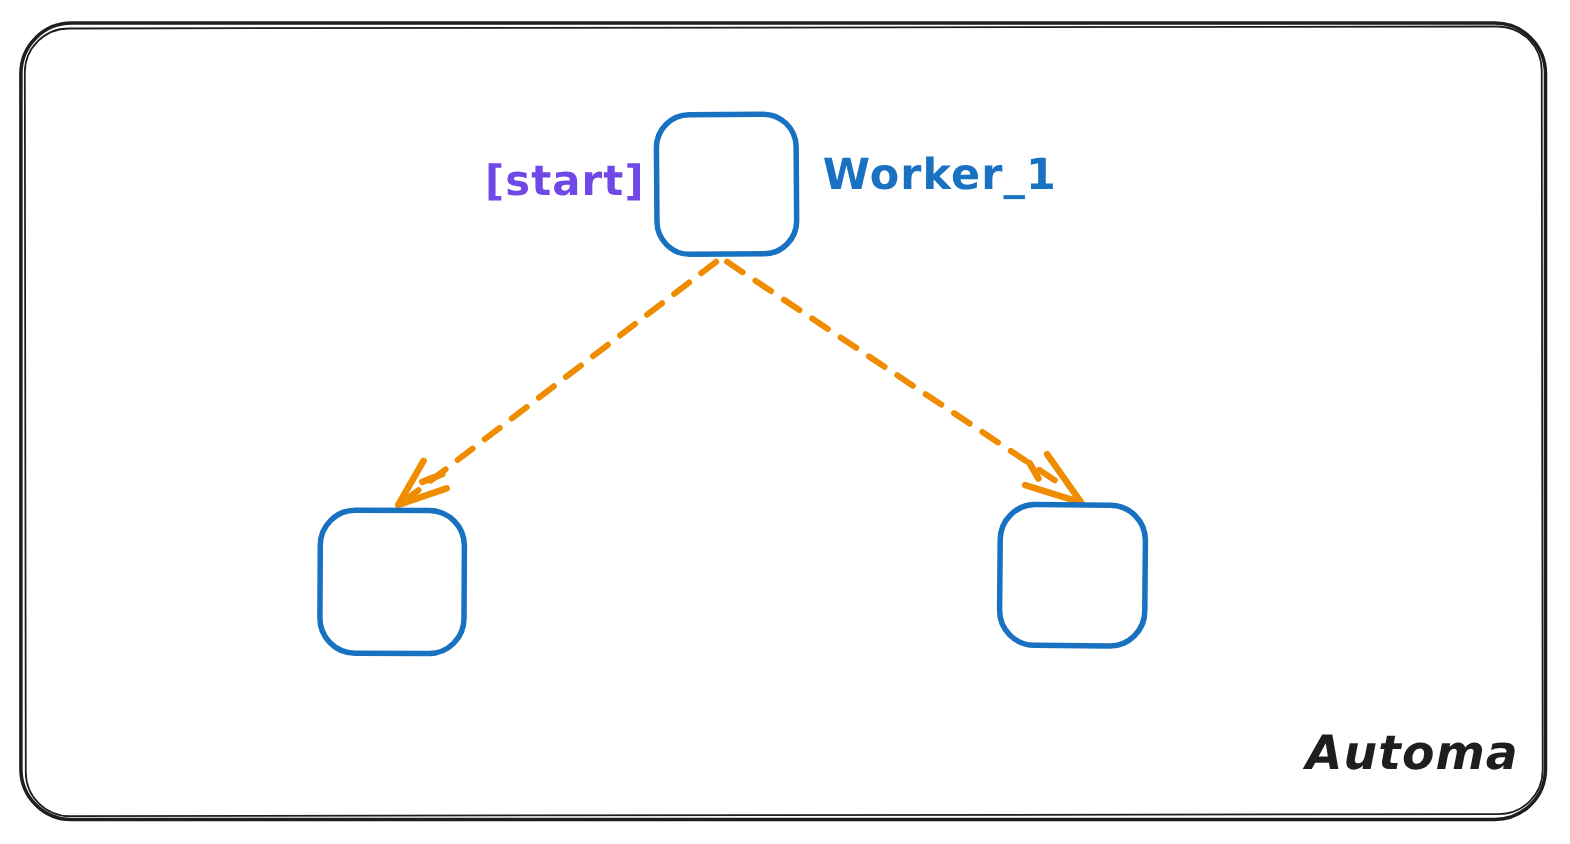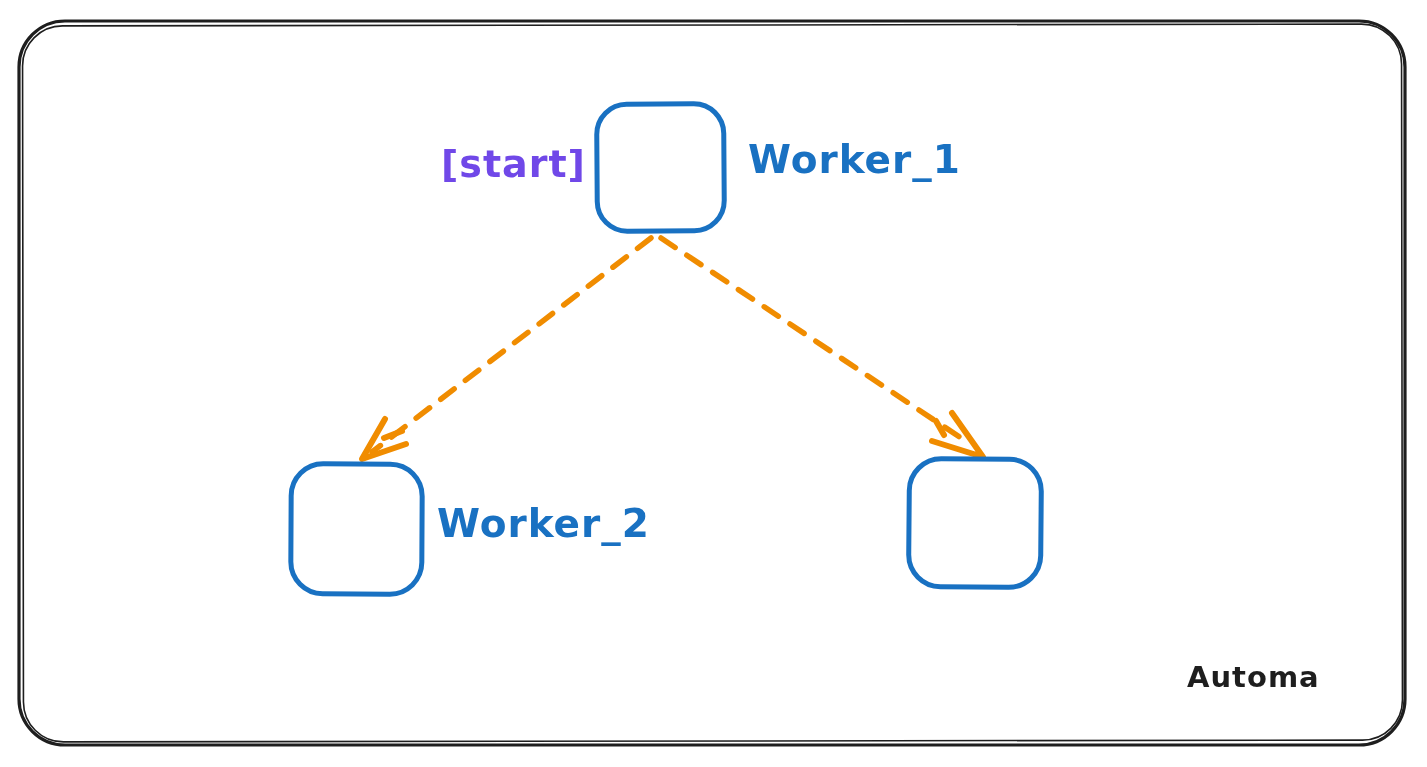--- a/index.html
+++ b/index.html
@@ -110,7 +110,6 @@
 
   <div class="label node-label" style="left:748px; top:137px;">Worker_1</div>
 
-  <div class="label node-label" style="left:437px; top:501px;">Worker_2</div>
 
 
   <div class="label watermark" style="left:1187px; top:660px;">Automa</div>

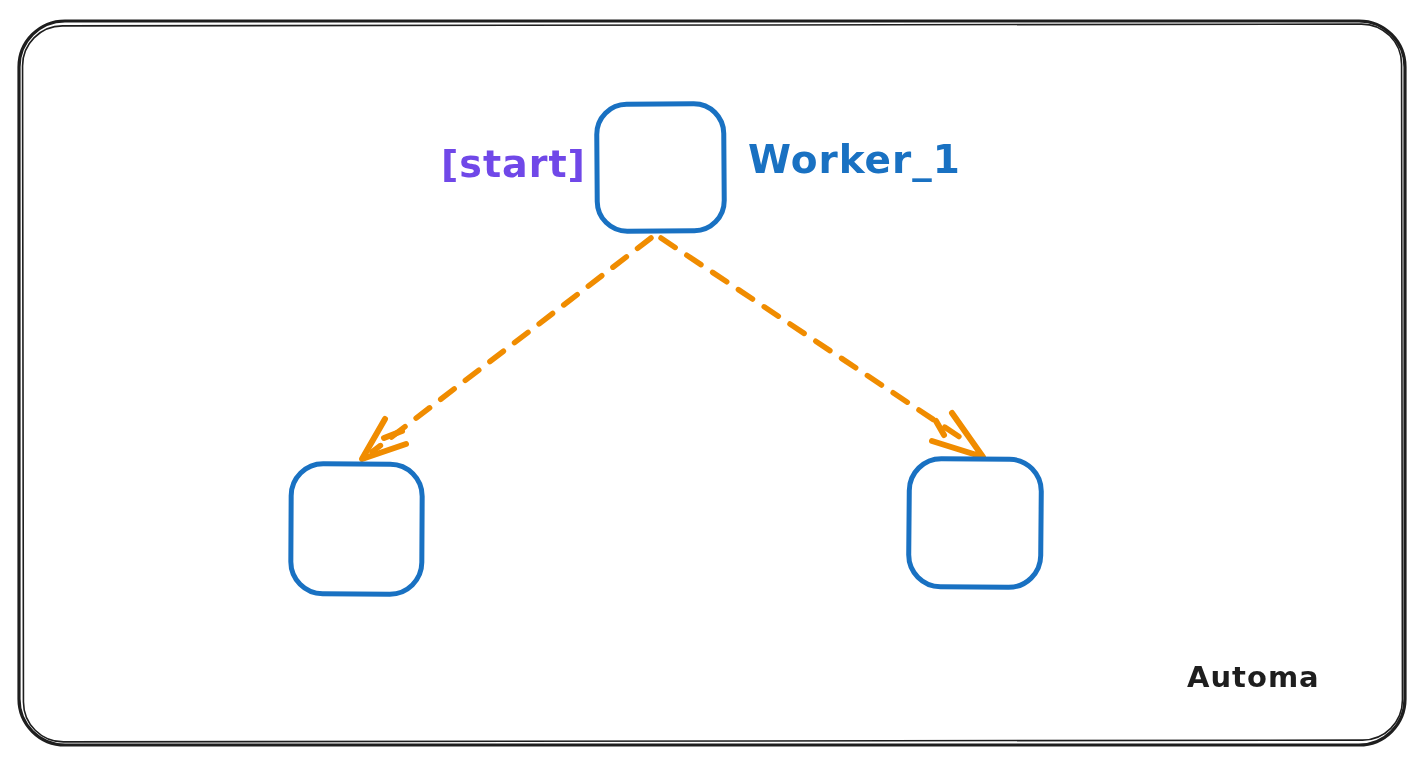--- a/index.html
+++ b/index.html
@@ -75,7 +75,8 @@
   }
   .watermark {
     color: var(--frame);
-    font-size: 29px;
+    font-size: 43px;
+    font-style: italic;
   }
 </style>
 </head>

